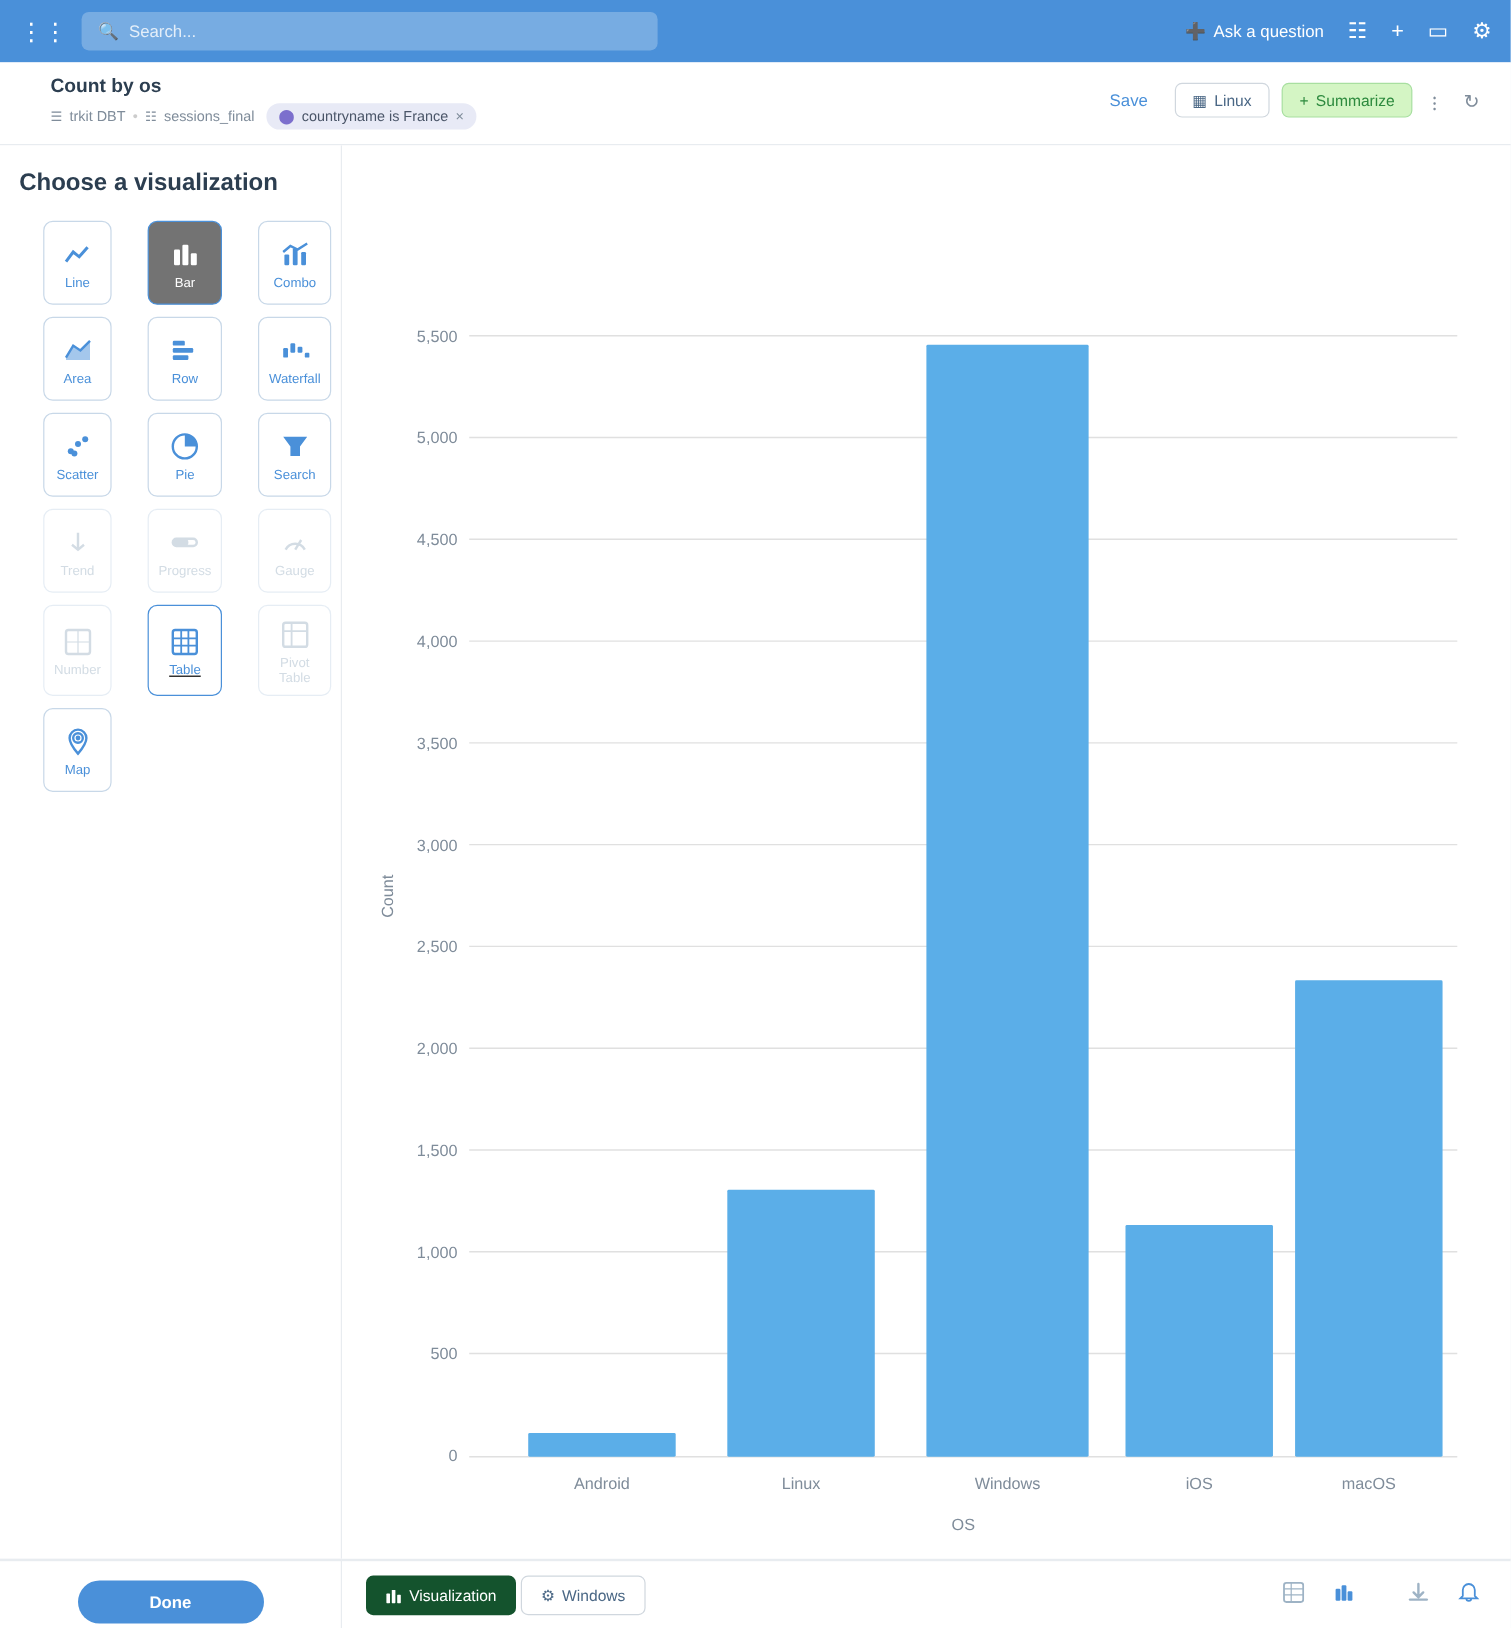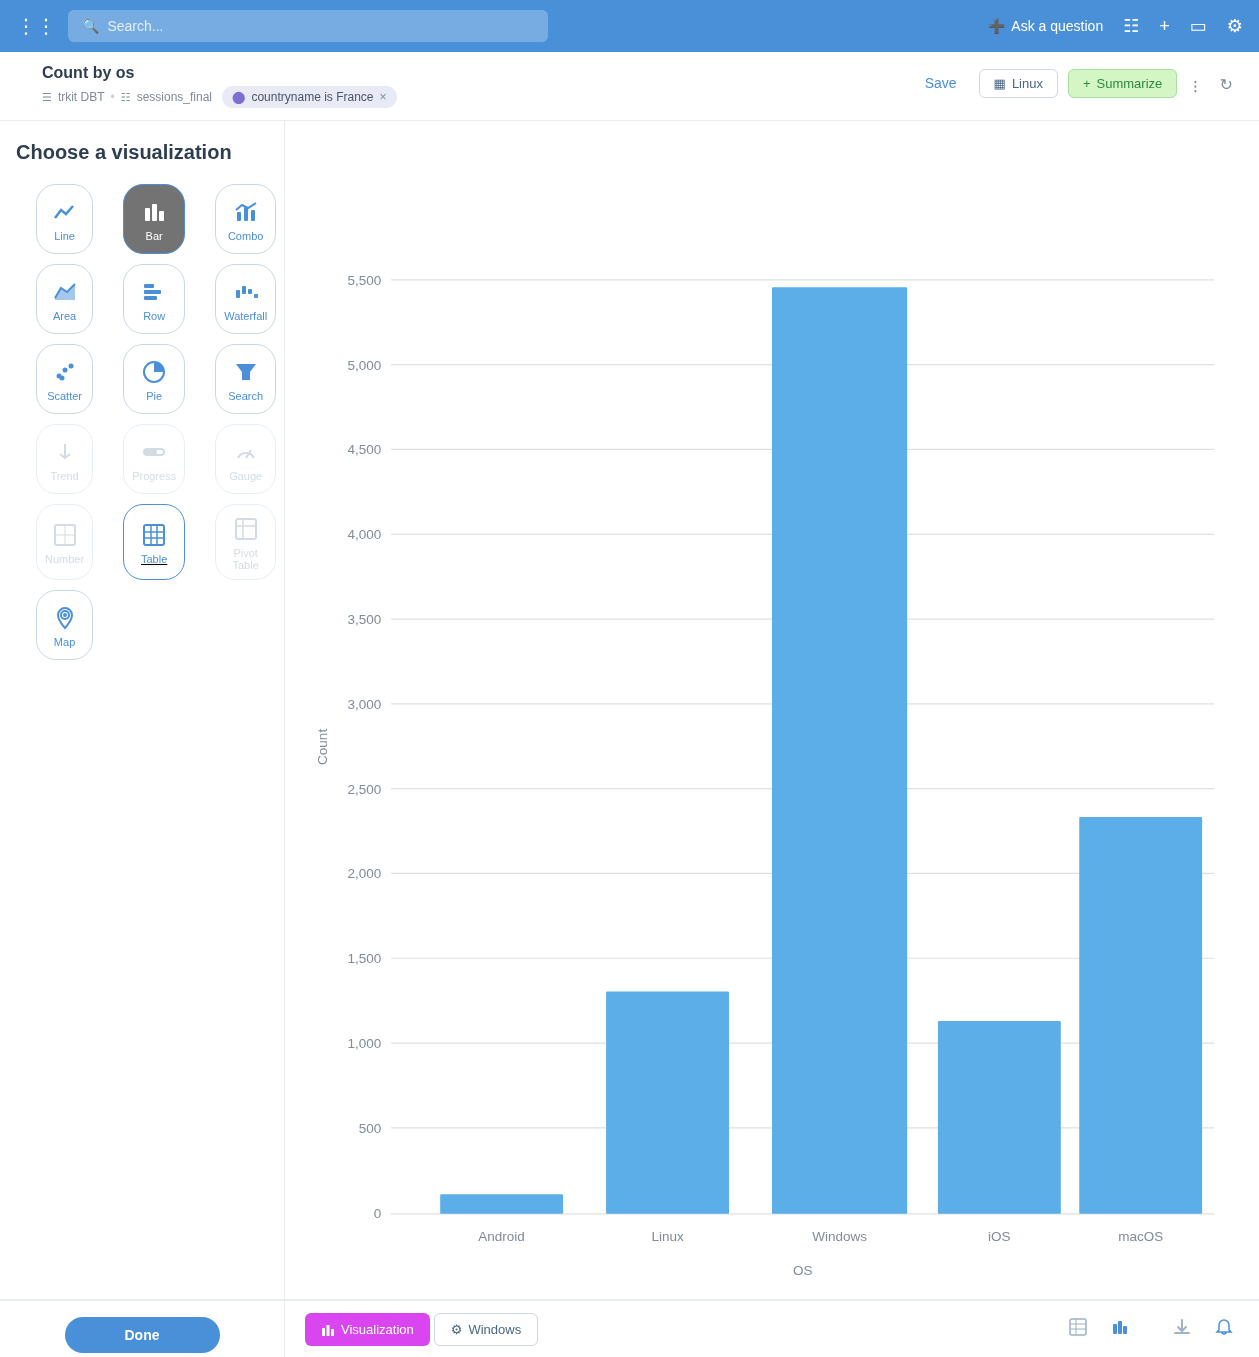--- a/index.html
+++ b/index.html
@@ -152,7 +152,7 @@
       align-items: center;
       justify-content: center;
       border: 1.5px solid #c8d8e8;
-      border-radius: 20px;
+      border-radius: 8px;
       padding: 12px 8px 8px;
       cursor: pointer;
       gap: 6px;

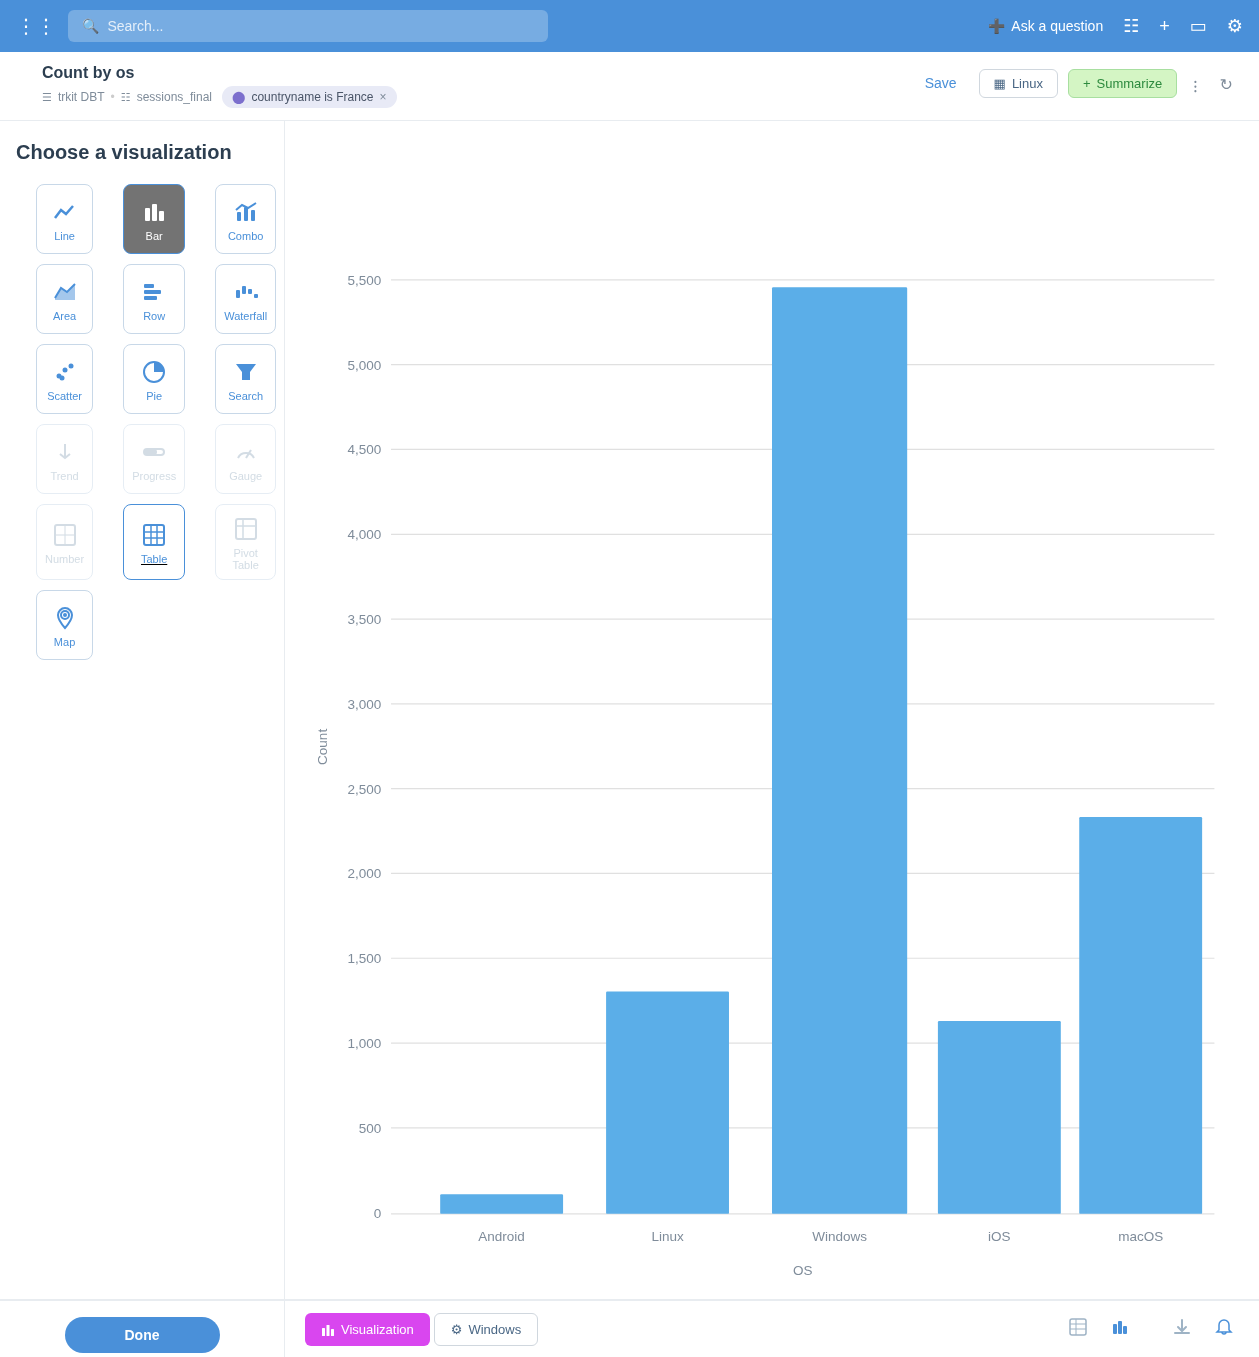--- a/index.html
+++ b/index.html
@@ -206,7 +206,7 @@
       gap: 4px;
     }
     .btn-viz-tab {
-      background: #d946ef;
+      background: #14532d;
       border: none;
       border-radius: 6px;
       color: white;

